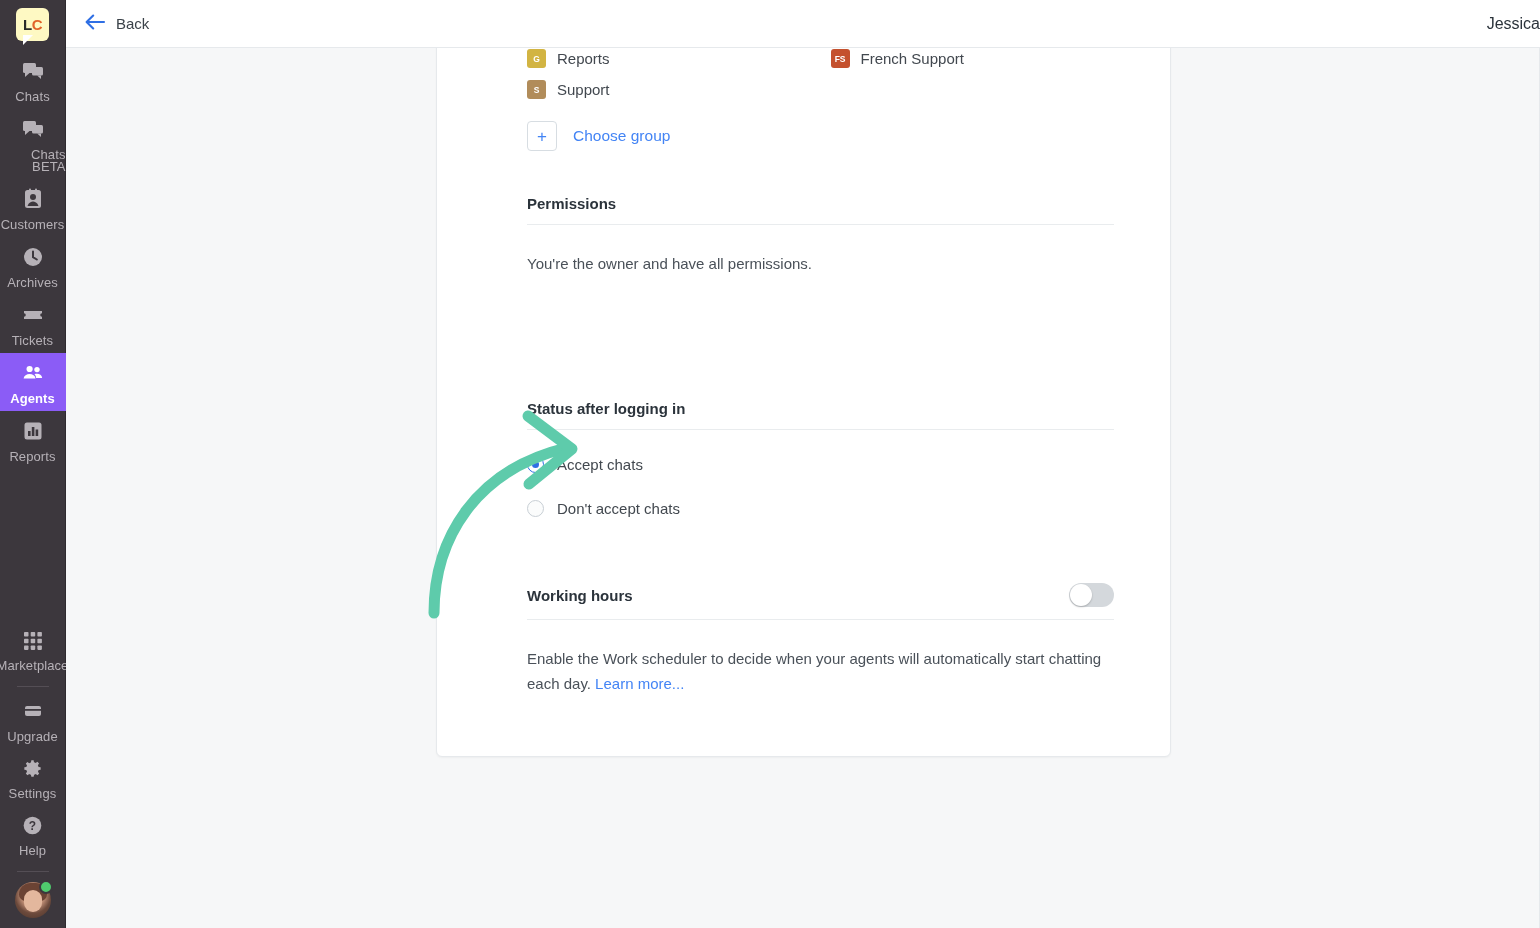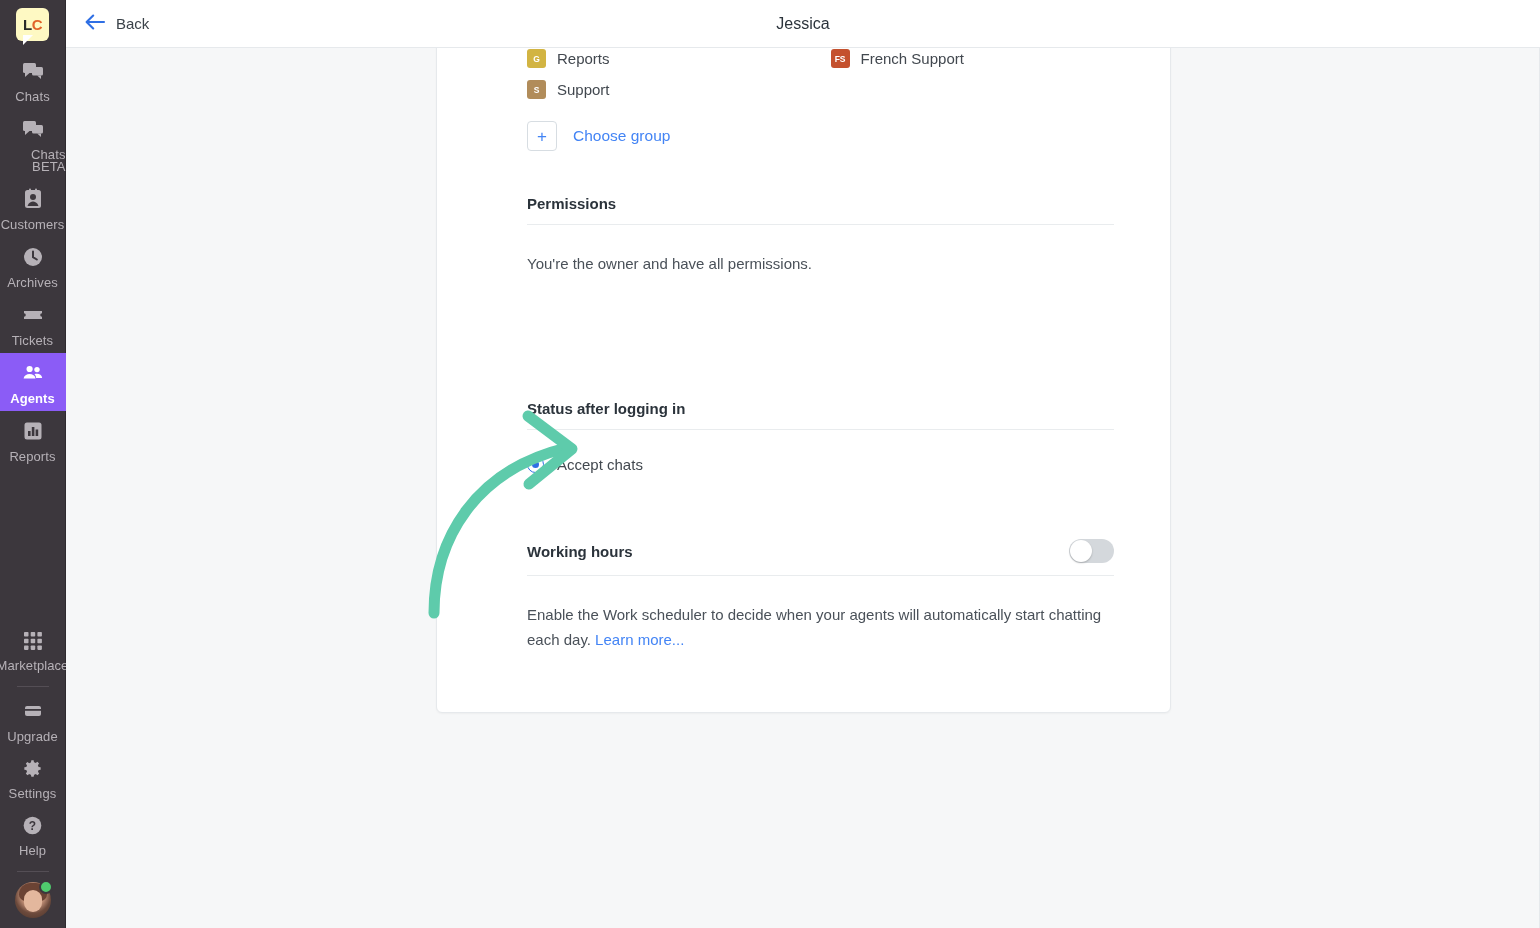--- a/index.html
+++ b/index.html
@@ -86,7 +86,7 @@
   }
   .back-label { font-size: 15px; color: #3b4249; }
   .topbar-title {
-    position: absolute; left: 0; right: 0; text-align: center;
+    position: absolute; left: 0; right: 0; text-align: right;
     font-size: 16px; color: #2b333b; pointer-events: none;
   }
 

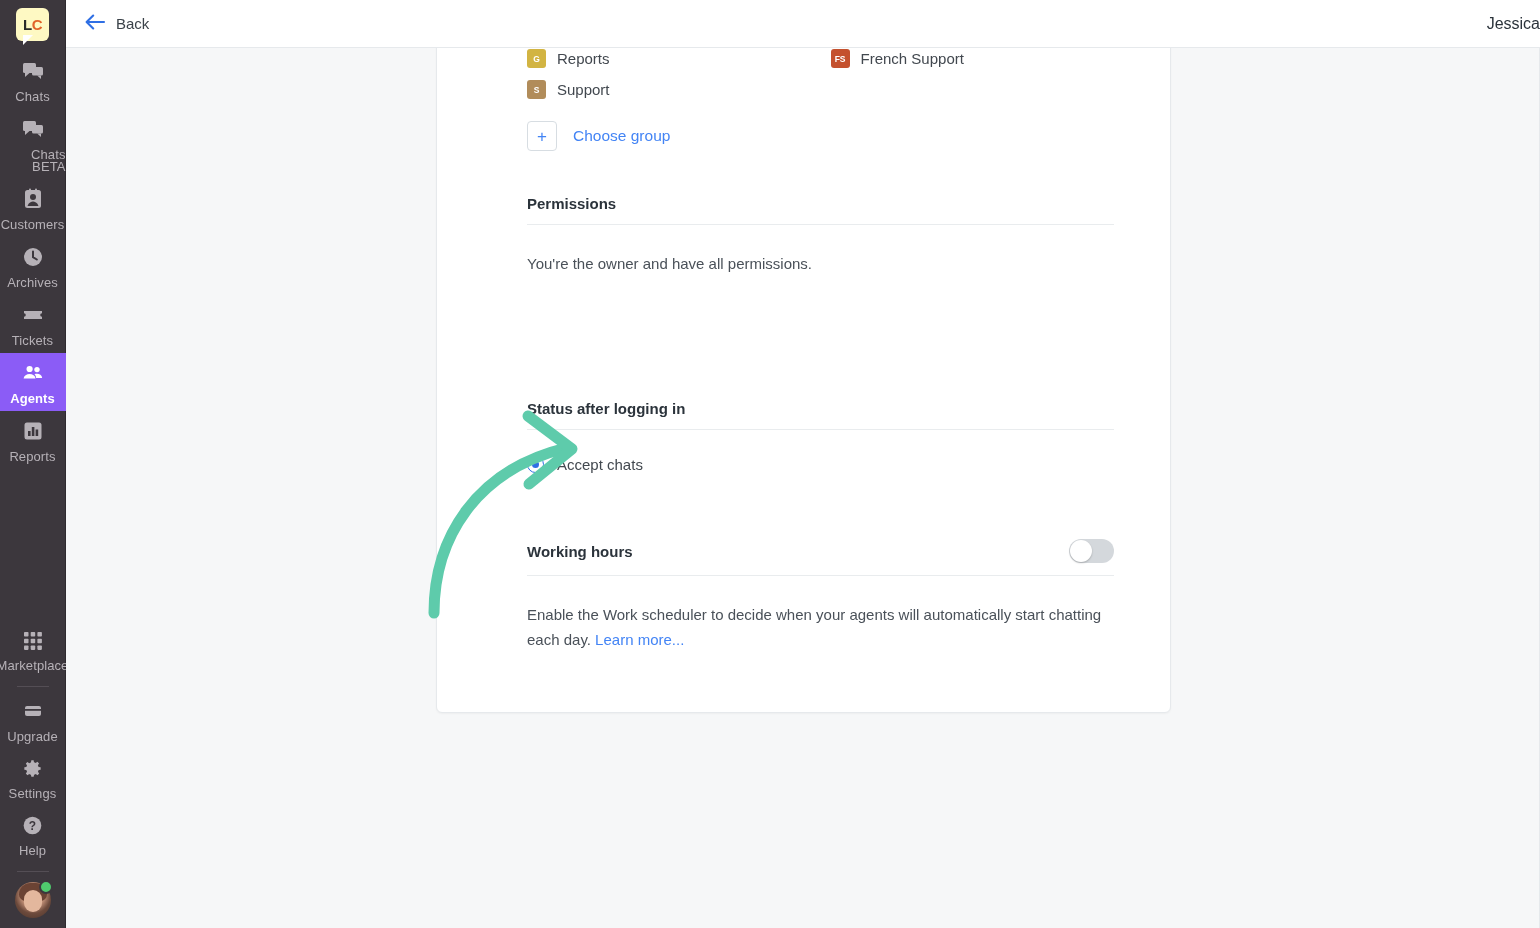--- a/index.html
+++ b/index.html
@@ -417,6 +417,10 @@
                   <span class="radio checked"></span>
                   <span class="radio-label">Accept chats</span>
                 </div>
+                <div class="radio-row">
+                  <span class="radio"></span>
+                  <span class="radio-label">Don't accept chats</span>
+                </div>
               </div>
             </div>
 

